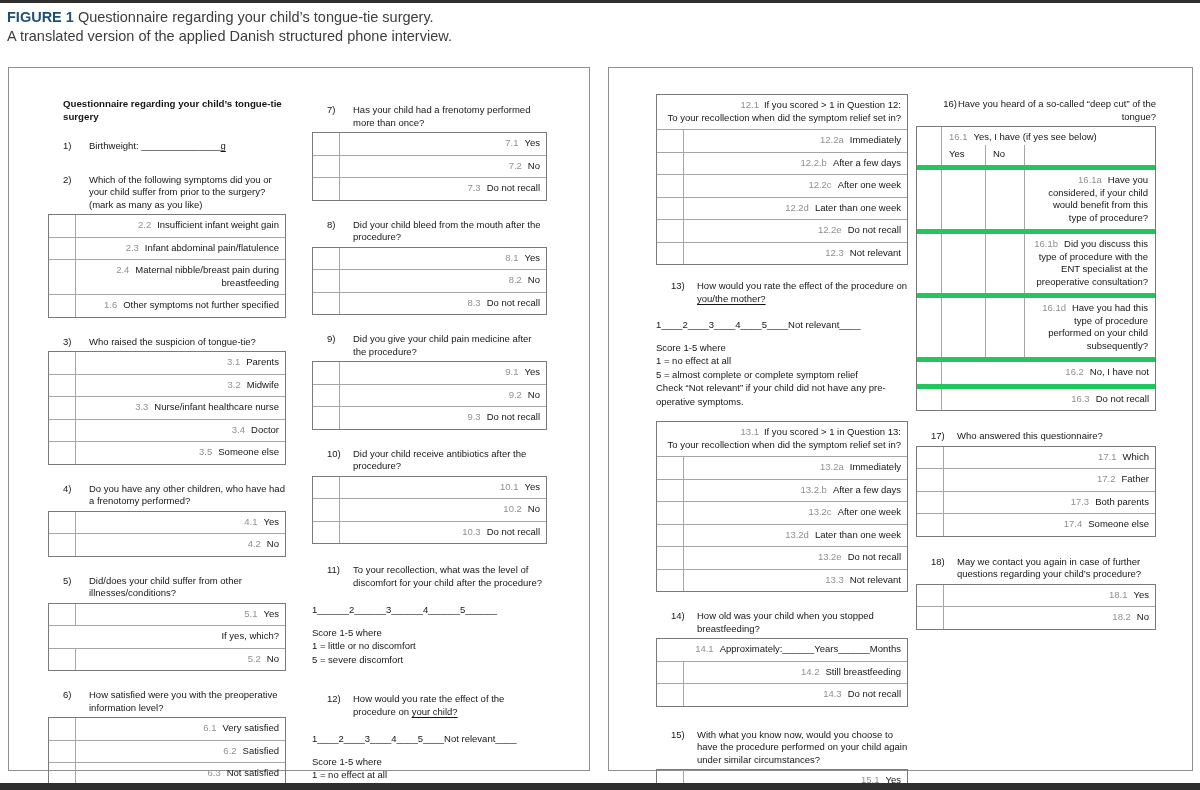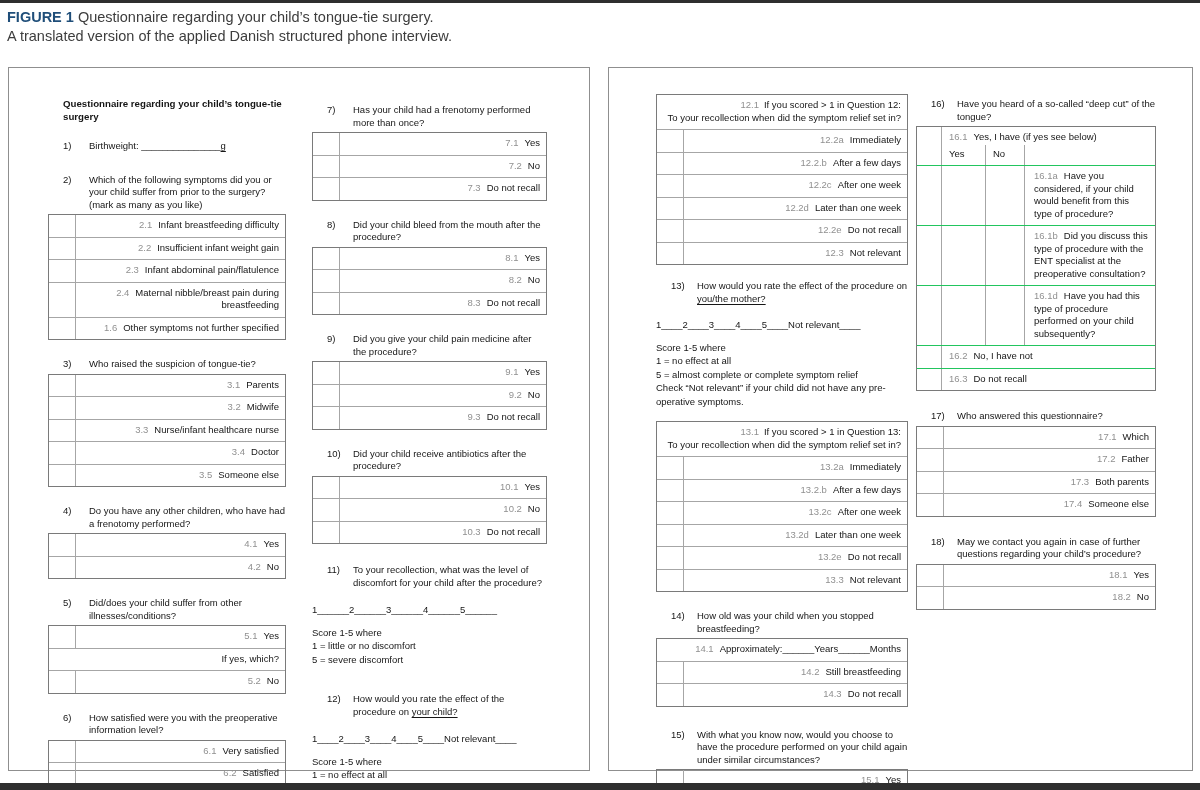--- a/index.html
+++ b/index.html
@@ -369,7 +369,7 @@
       </div>
     </div>
   <div class="col" id="p1c1">
-      <div class="q" style="margin-top: 0px;">
+      <div class="q" style="margin-top: 0px; text-align: right;">
         <span class="qnum">16)</span>
         <span class="qtext">Have you heard of a so-called “deep cut” of the tongue?</span>
       </div>

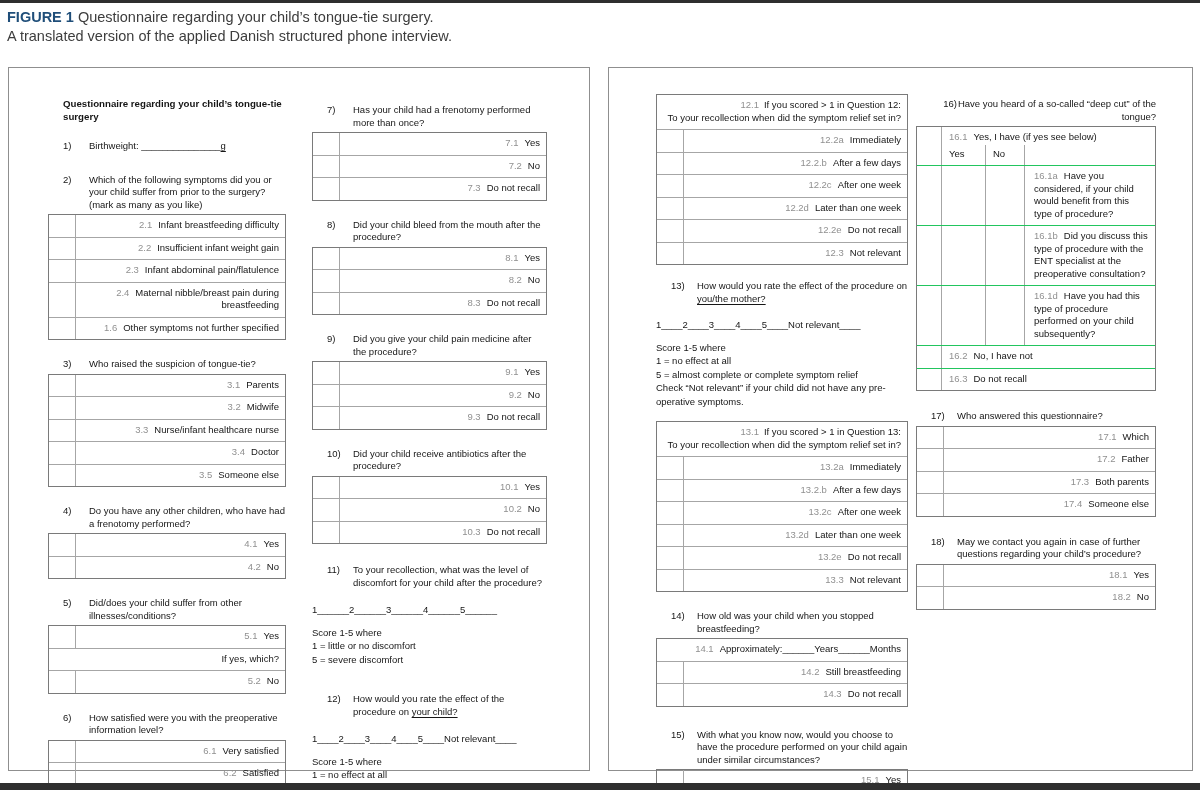--- a/index.html
+++ b/index.html
@@ -45,7 +45,7 @@
   .t16 .ncol{flex:0 0 31px;border-right:1px solid #a6a6a6;padding:3px 0 5px 7px;}
   .t16 .txt16{flex:1;padding:4px 7px 5px 9px;}
   .t16 .rtop .full-cell{padding-bottom:1px;}
-  .t16 .bt{border-top:1px solid #22c55e;}
+  .t16 .bt{border-top:5px solid #22c55e;text-align:right;}
   .t16 .rest{flex:1;}
 </style>
 </head>

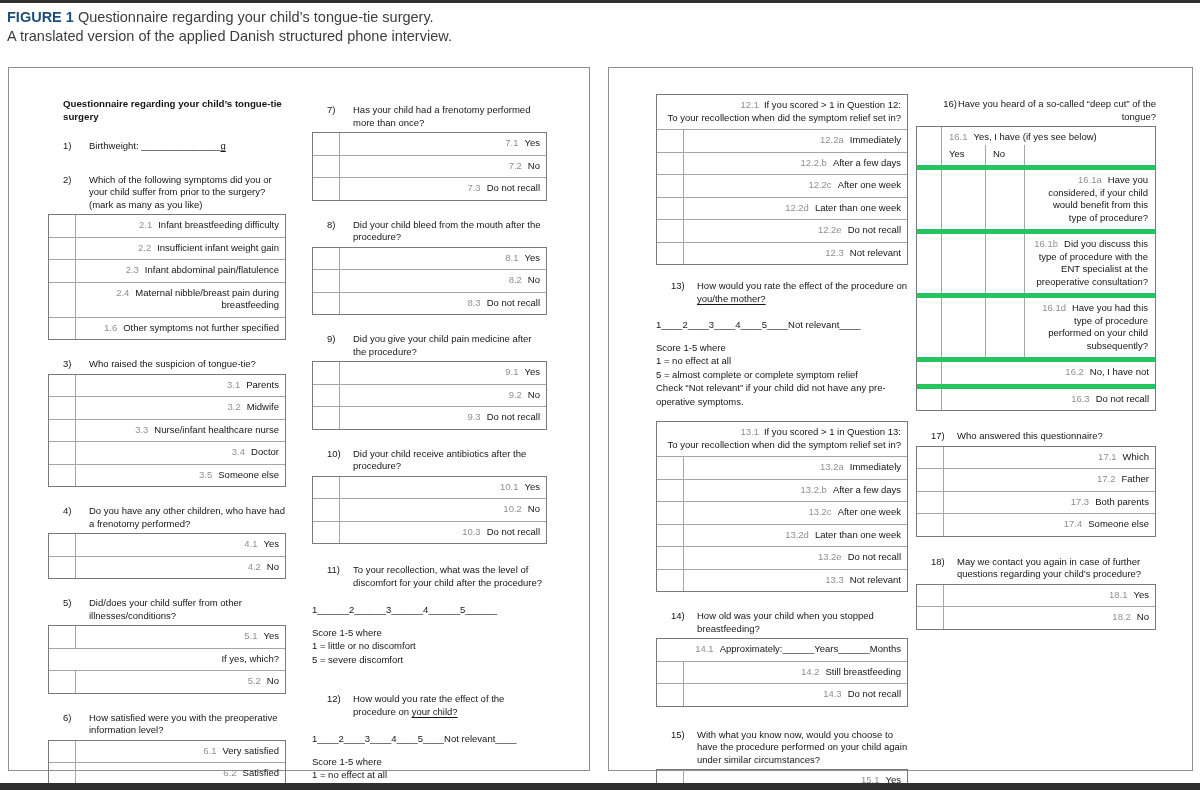--- a/index.html
+++ b/index.html
@@ -72,10 +72,6 @@
       <div class="tbl">
         <div class="row">
           <div class="cb"></div>
-          <div class="cell"><span class="code">2.1</span><span class="lbl">Infant breastfeeding difficulty</span></div>
-        </div>
-        <div class="row">
-          <div class="cb"></div>
           <div class="cell"><span class="code">2.2</span><span class="lbl">Insufficient infant weight gain</span></div>
         </div>
         <div class="row">

